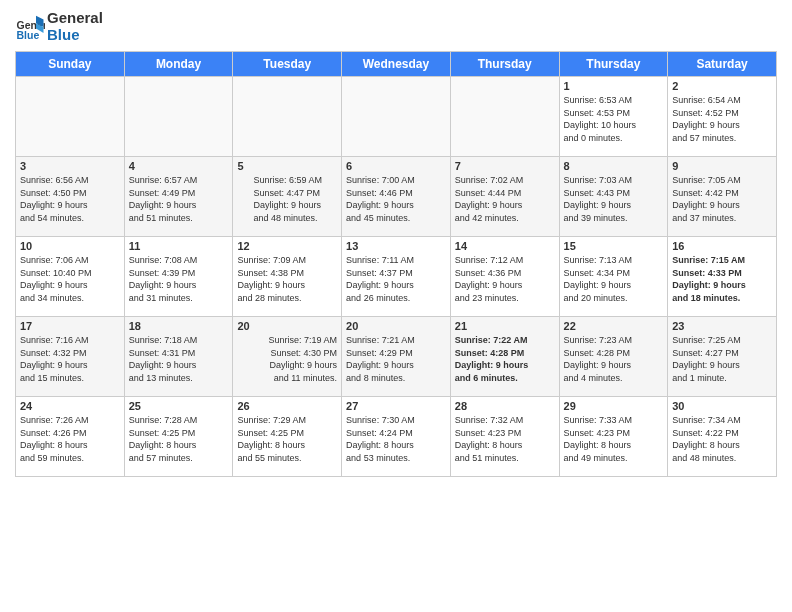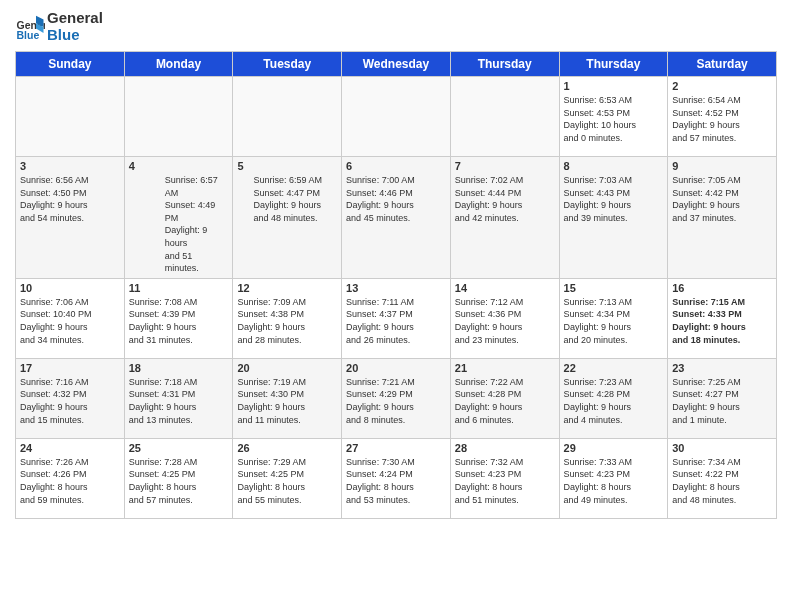--- a/index.html
+++ b/index.html
@@ -48,7 +48,7 @@
       table-layout: fixed;
     }
     thead tr th {
-      background-color: #1d4ed8;
+      background-color: #3b82f6;
       color: white;
       text-align: center;
       padding: 5px 3px;

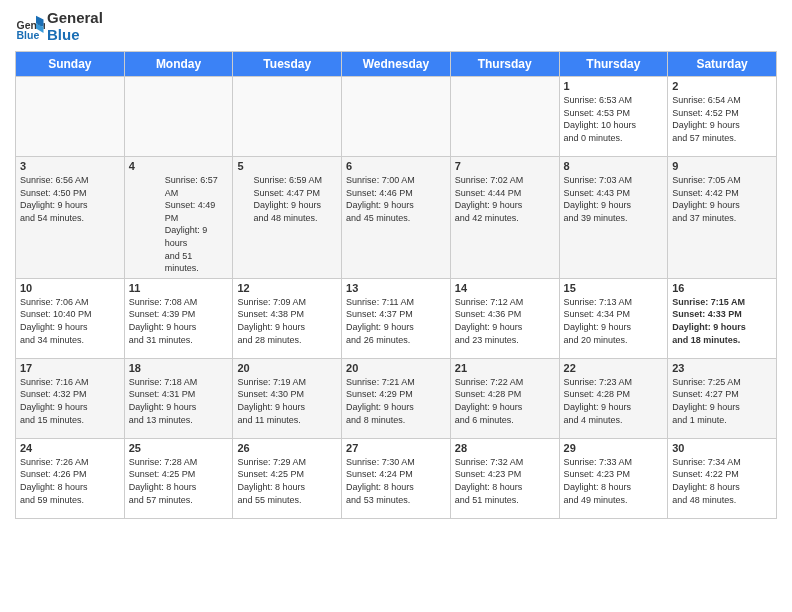--- a/index.html
+++ b/index.html
@@ -148,7 +148,7 @@
           </td>
           <td>
             <div class="day-num">4</div>
-            <div class="day-info" style="white-space: pre-line; margin-left: 36px;">Sunrise: 6:57 AM
+            <div class="day-info" style="white-space: pre-line;">Sunrise: 6:57 AM
 Sunset: 4:49 PM
 Daylight: 9 hours
 and 51 minutes.</div>

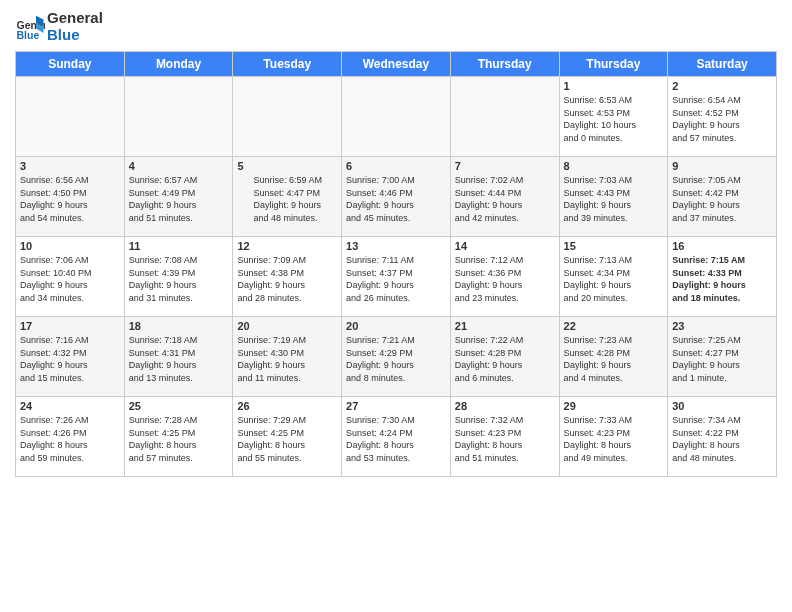--- a/index.html
+++ b/index.html
@@ -257,7 +257,7 @@
           </td>
           <td>
             <div class="day-num">20</div>
-            <div class="day-info" style="white-space: pre-line;">Sunrise: 7:19 AM
+            <div class="day-info" style="white-space: pre-line; text-align: right;">Sunrise: 7:19 AM
 Sunset: 4:30 PM
 Daylight: 9 hours
 and 11 minutes.</div>

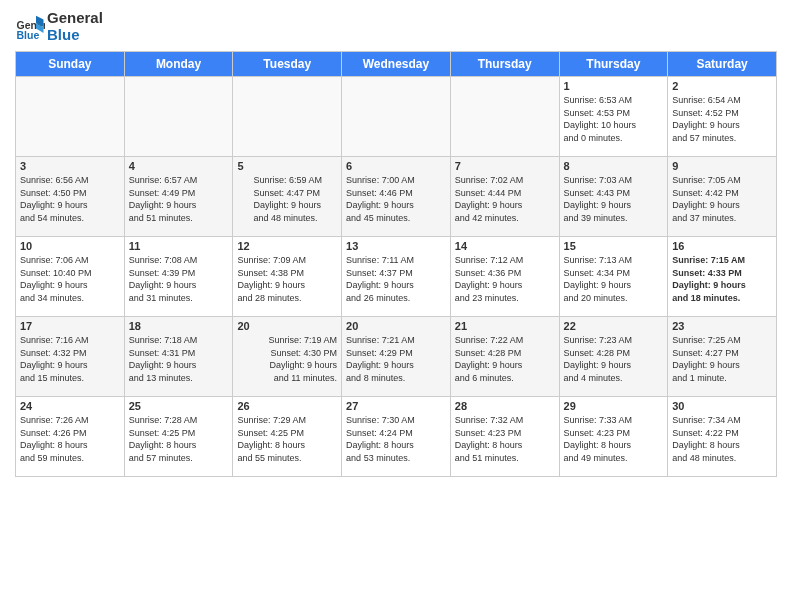--- a/index.html
+++ b/index.html
@@ -271,7 +271,7 @@
           </td>
           <td>
             <div class="day-num">21</div>
-            <div class="day-info" style="white-space: pre-line;">Sunrise: 7:22 AM
+            <div class="day-info" style="white-space: pre-line; font-weight: bold;">Sunrise: 7:22 AM
 Sunset: 4:28 PM
 Daylight: 9 hours
 and 6 minutes.</div>

